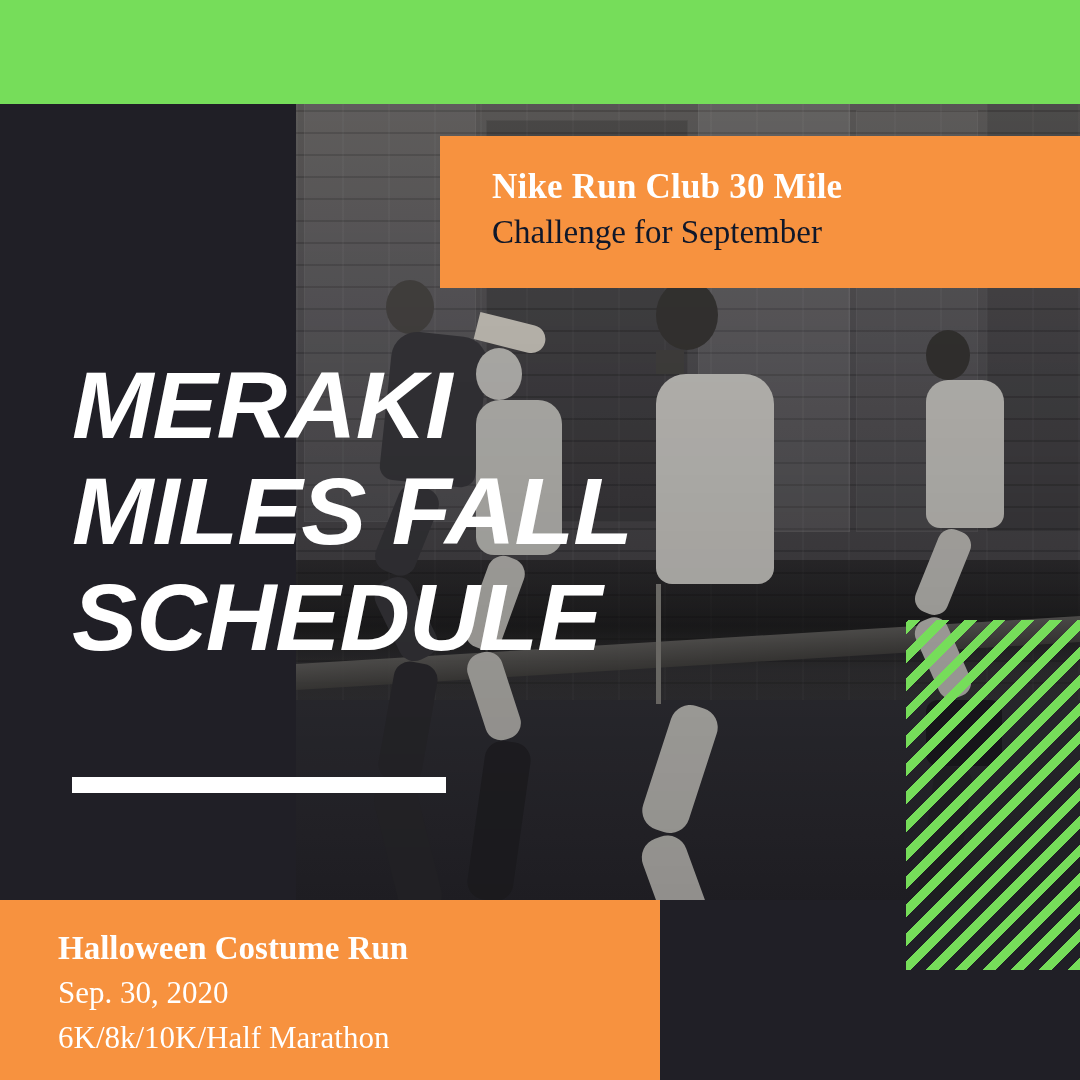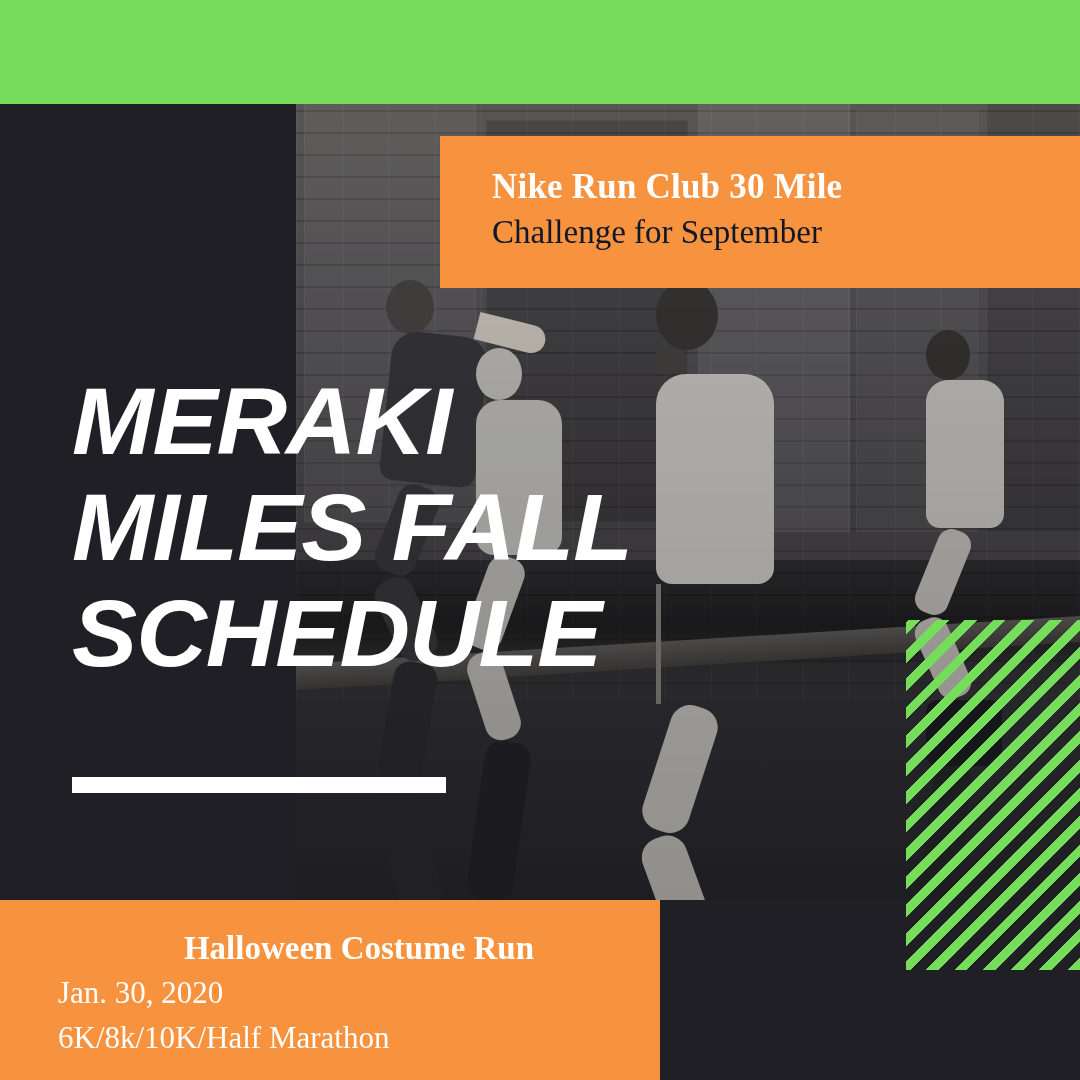--- a/index.html
+++ b/index.html
@@ -211,7 +211,6 @@
     left: 72px;
     top: 360px;
     width: 480px;
-    margin-top: 16px;
   }
   .hl-line {
     font-family: "Liberation Sans", sans-serif;

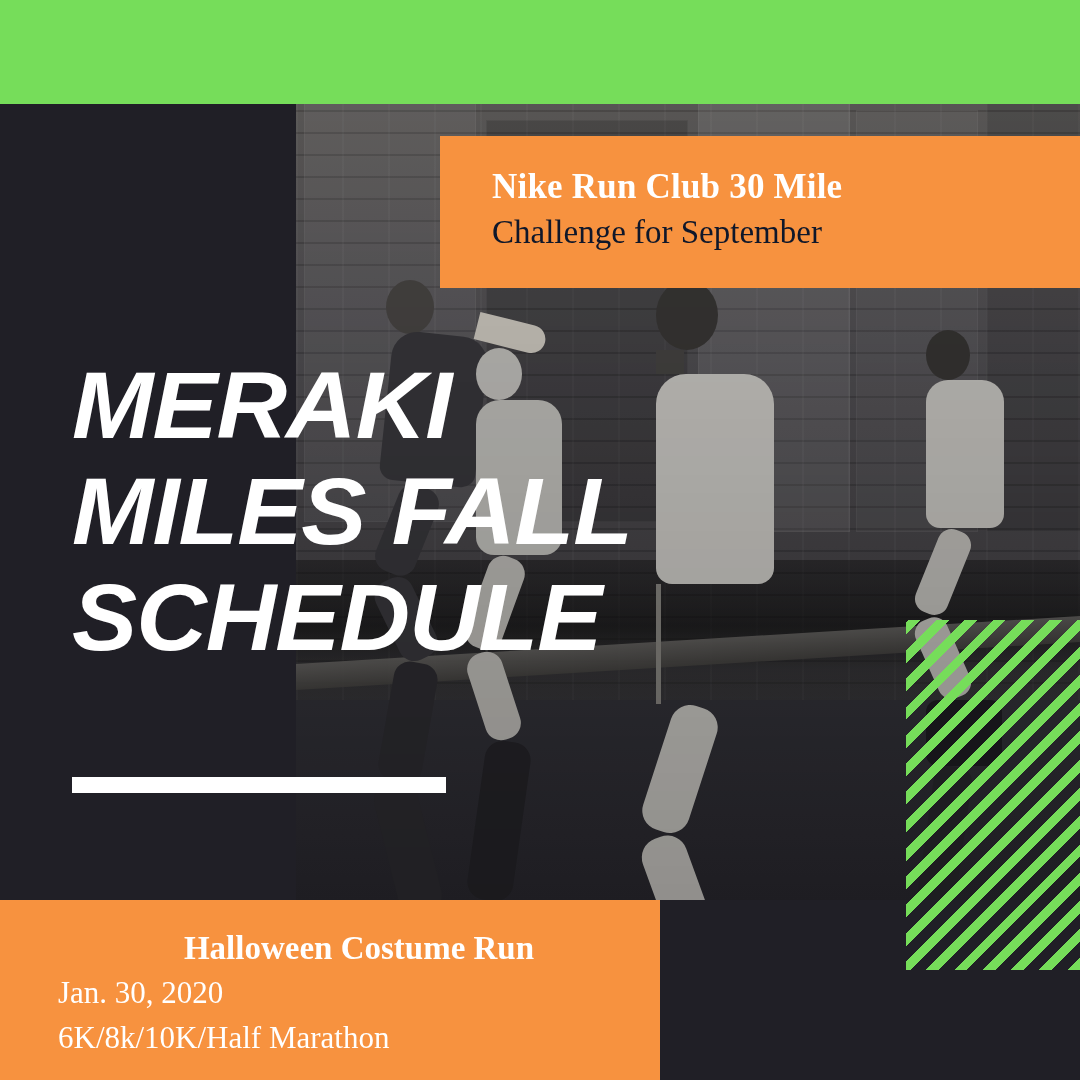--- a/index.html
+++ b/index.html
@@ -183,7 +183,6 @@
     font-size: 33px;
     color: #ffffff;
     line-height: 1.25;
-    text-align: center;
   }
   .of-line {
     font-family: "Liberation Serif", serif;

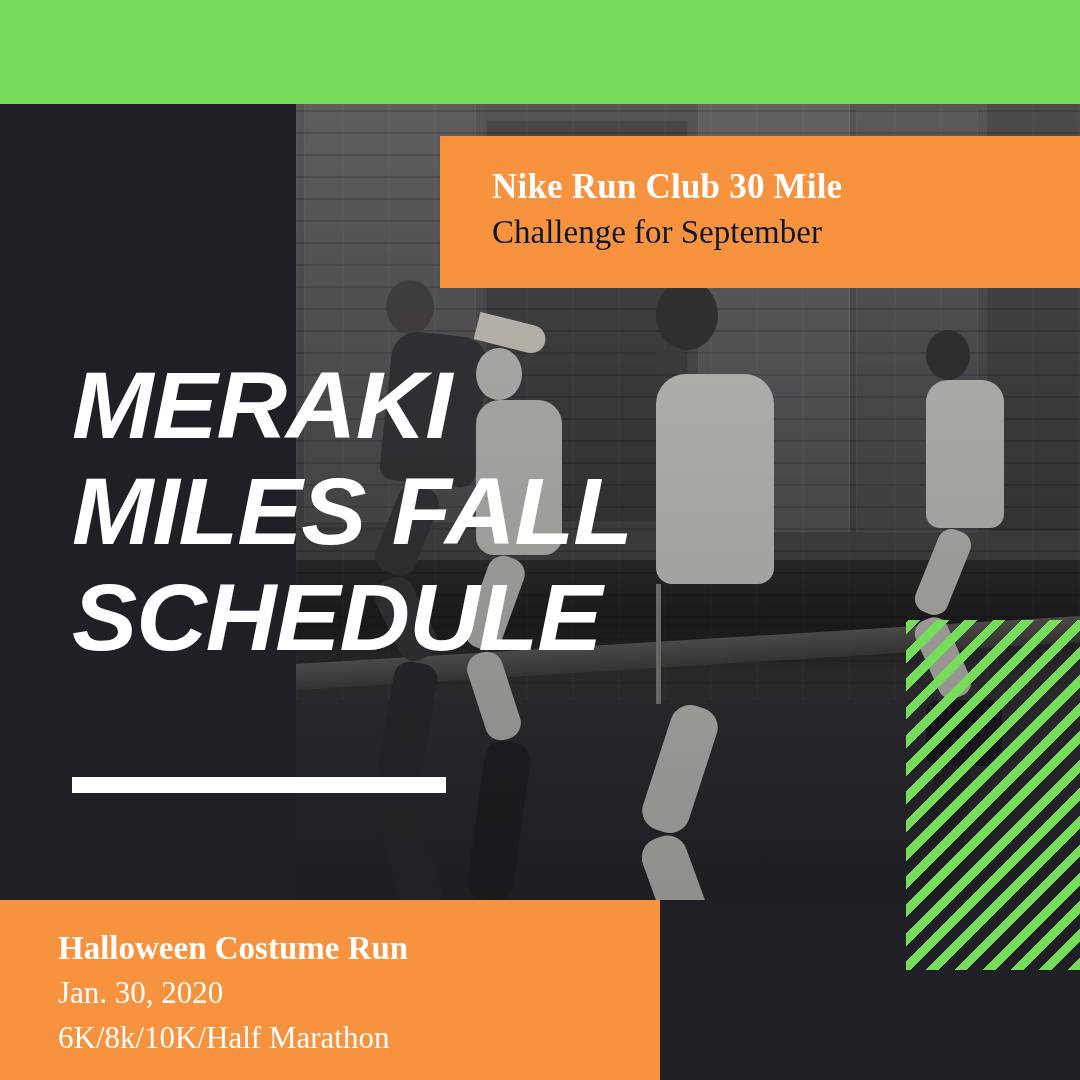--- a/index.html
+++ b/index.html
@@ -315,7 +315,7 @@
 
   <div class="block orange-footer">
     <div class="of-title">Halloween Costume Run</div>
-    <div class="of-line">Jan. 30, 2020</div>
+    <div class="of-line">Sep. 30, 2020</div>
     <div class="of-line">6K/8k/10K/Half Marathon</div>
   </div>
 

